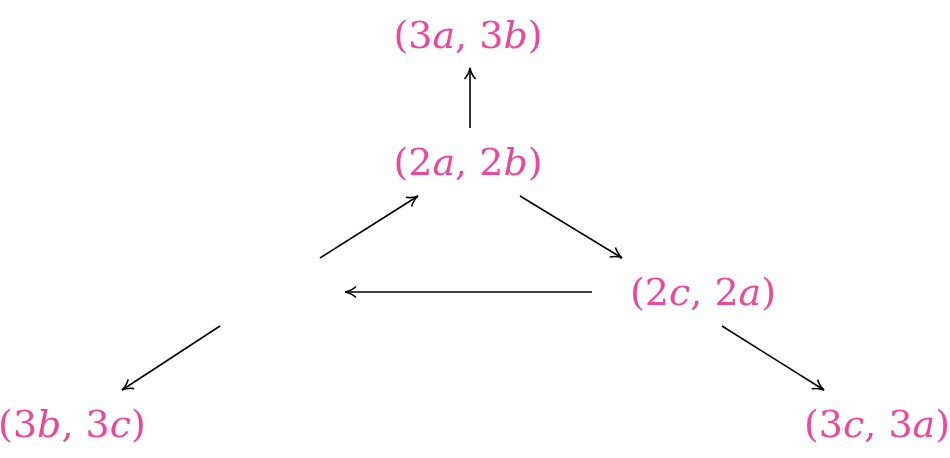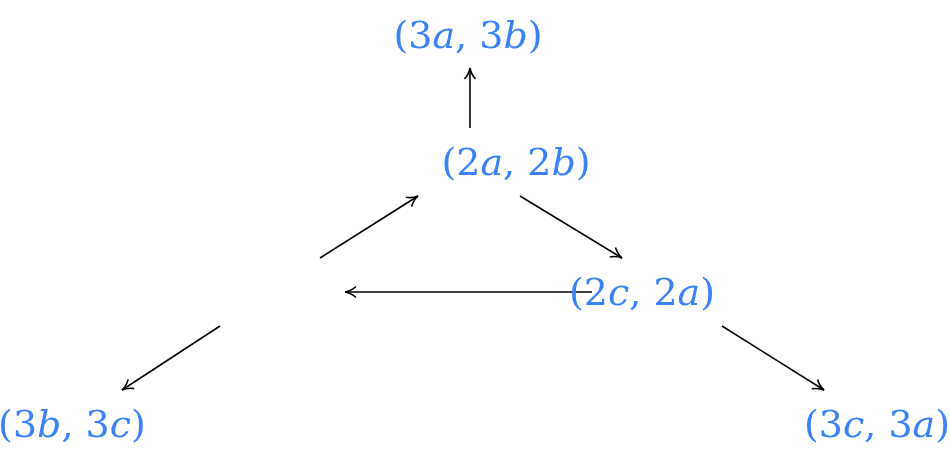--- a/index.html
+++ b/index.html
@@ -10,7 +10,7 @@
     transform: translate(-50%, -50%);
     font-family: "DejaVu Serif", "Liberation Serif", serif;
     font-size: 38px;
-    color: #3b82f6;
+    color: #ec4899;
     white-space: nowrap;
     line-height: 1;
   }

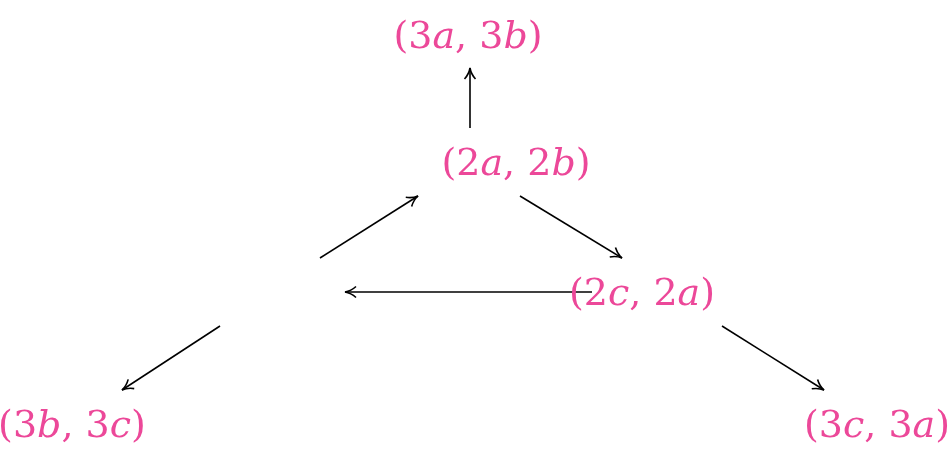--- a/index.html
+++ b/index.html
@@ -40,7 +40,7 @@
     <span>(3</span><span class="v">a</span><span>, 3</span><span class="v">b</span><span>)</span>
   </div>
 
-  <div class="node" style="left:468px; top:162px;margin-left:48px;">
+  <div class="node" style="left:468px; top:162px;">
     <span>(2</span><span class="v">a</span><span>, 2</span><span class="v">b</span><span>)</span>
   </div>
 

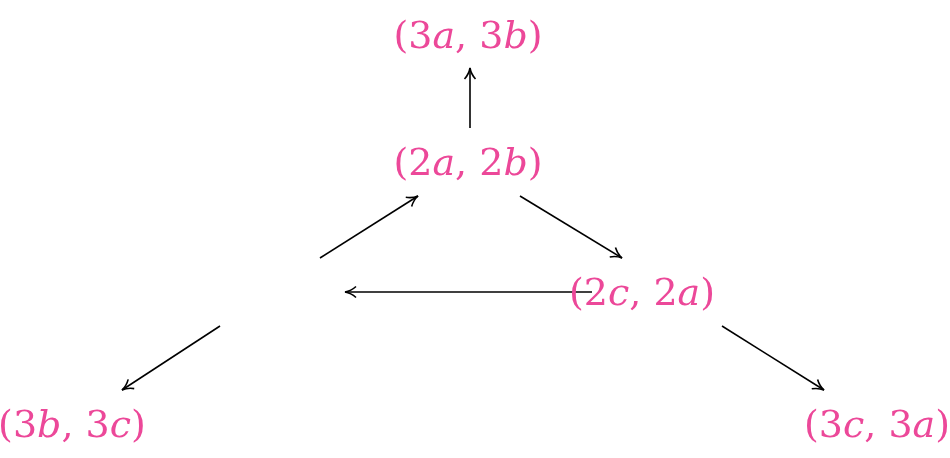--- a/index.html
+++ b/index.html
@@ -45,7 +45,7 @@
   </div>
 
 
-  <div class="node" style="left:642px; top:292px;">
+  <div class="node" style="left:703px; top:292px;">
     <span>(2</span><span class="v">c</span><span>, 2</span><span class="v">a</span><span>)</span>
   </div>
 

